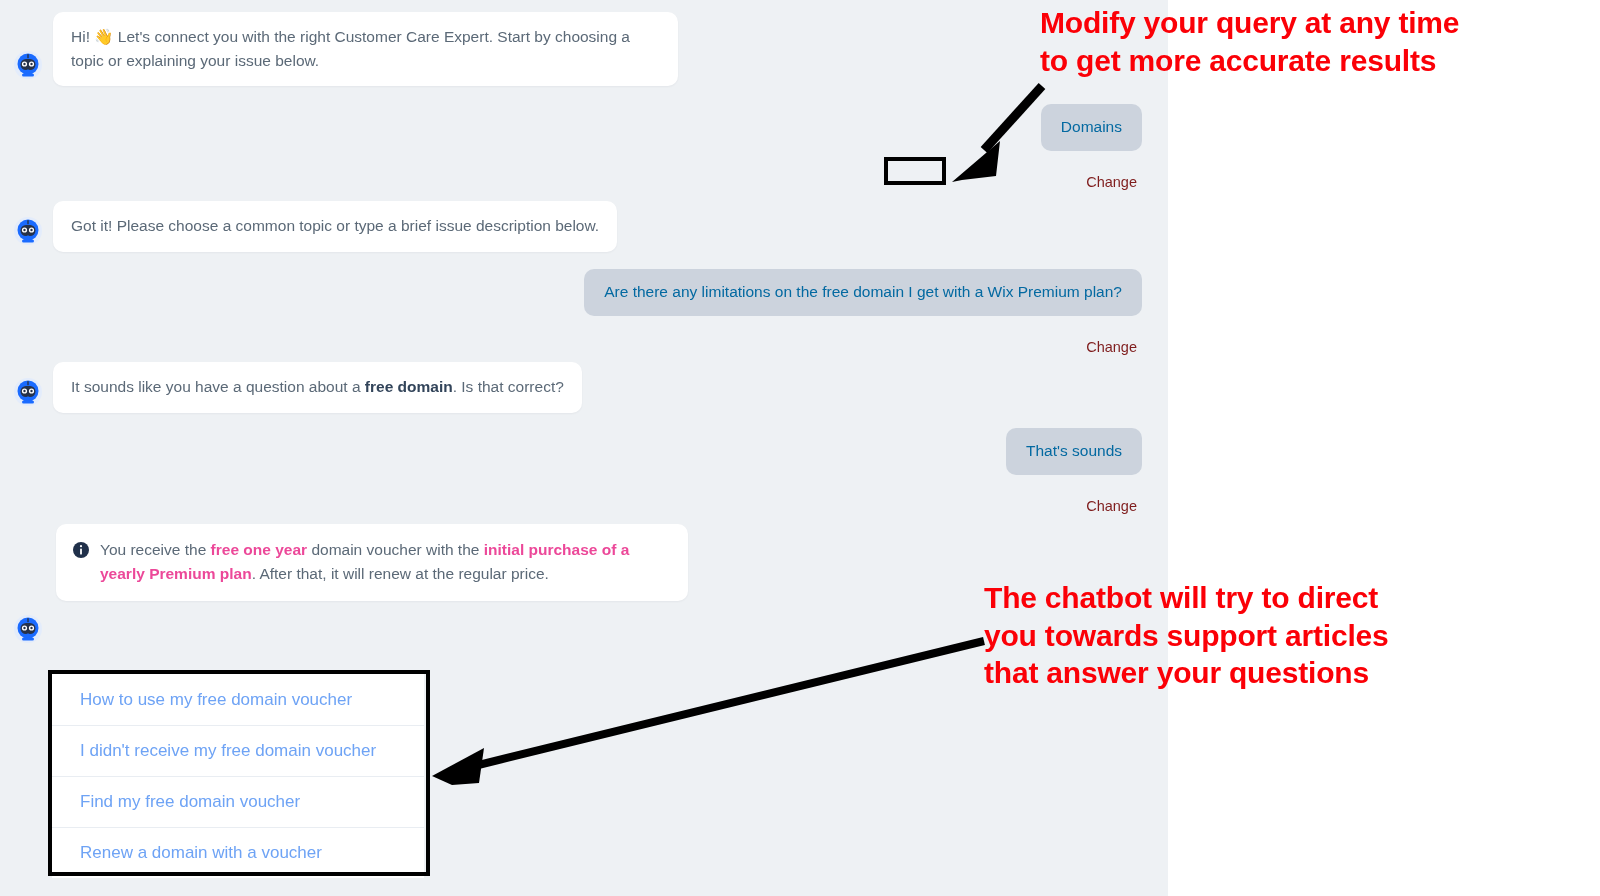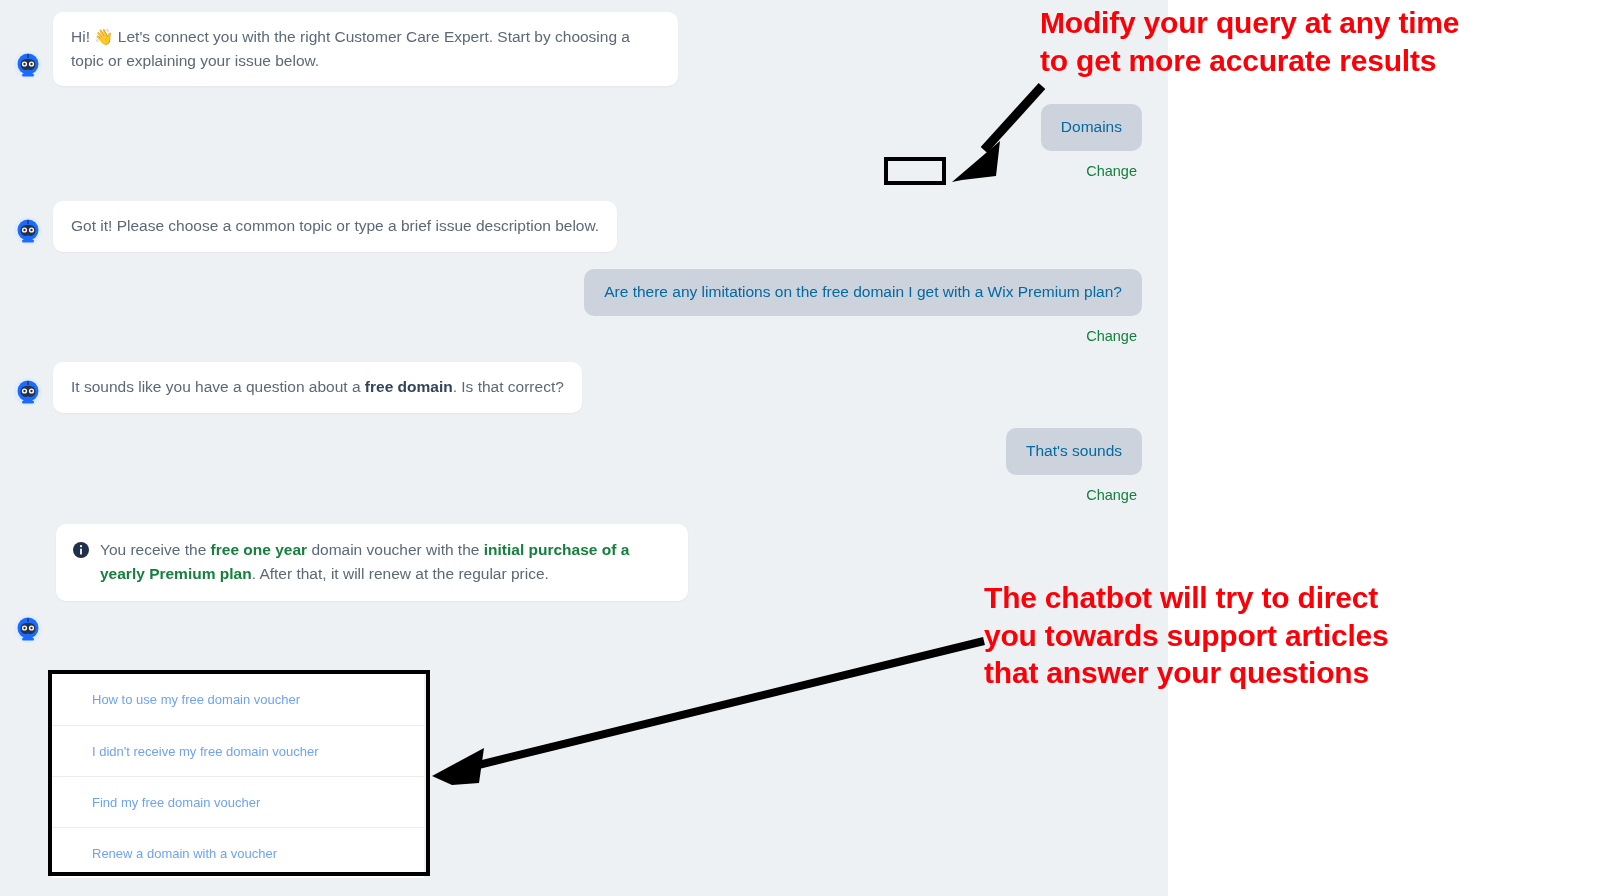--- a/index.html
+++ b/index.html
@@ -73,9 +73,9 @@
     box-sizing: border-box;
   }
   .change-link {
-    color: #15803d;
+    color: #7f1d1d;
     font-size: 14.5px;
-    margin-top: 13px;
+    margin-top: 24px;
     margin-right: 5px;
     cursor: pointer;
     line-height: 1;

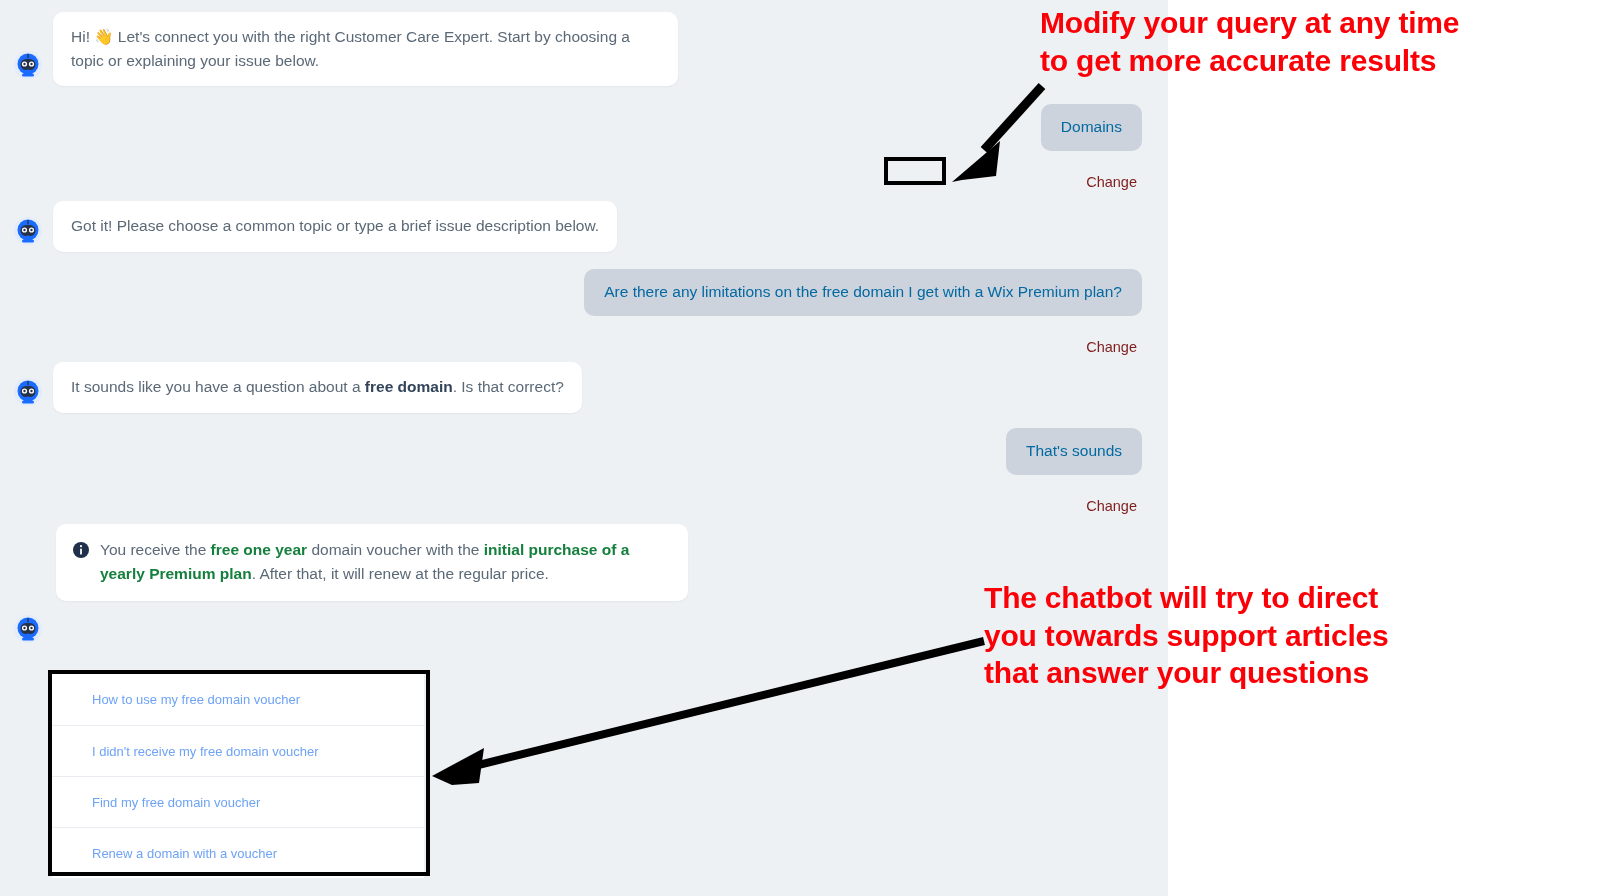--- a/index.html
+++ b/index.html
@@ -94,7 +94,7 @@
     box-shadow: 0 1px 2px rgba(30,45,65,0.05);
     box-sizing: border-box;
   }
-  .info-bubble b { color: #15803d; font-weight: 700; }
+  .info-bubble b { color: #ec4899; font-weight: 700; }
   .info-icon {
     flex: 0 0 16px;
     width: 16px;

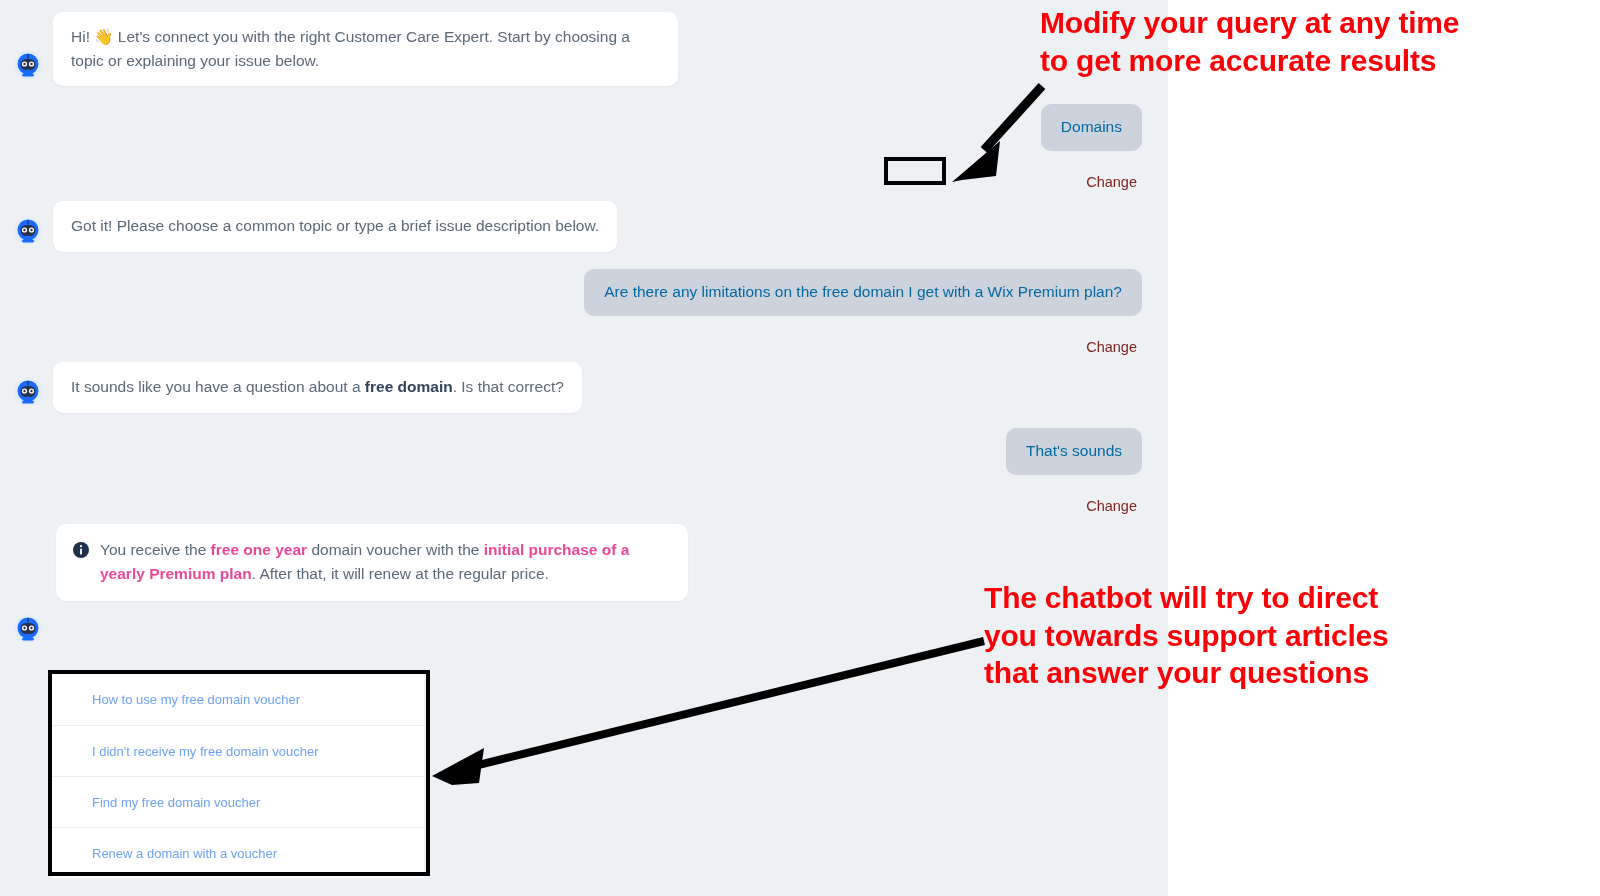--- a/index.html
+++ b/index.html
@@ -115,9 +115,9 @@
     height: 51px;
     display: flex;
     align-items: center;
-    padding-left: 40px;
+    padding-left: 28px;
     color: #6ea3f5;
-    font-size: 13px;
+    font-size: 17px;
     border-top: 1px solid #e9edf2;
     cursor: pointer;
     box-sizing: border-box;

